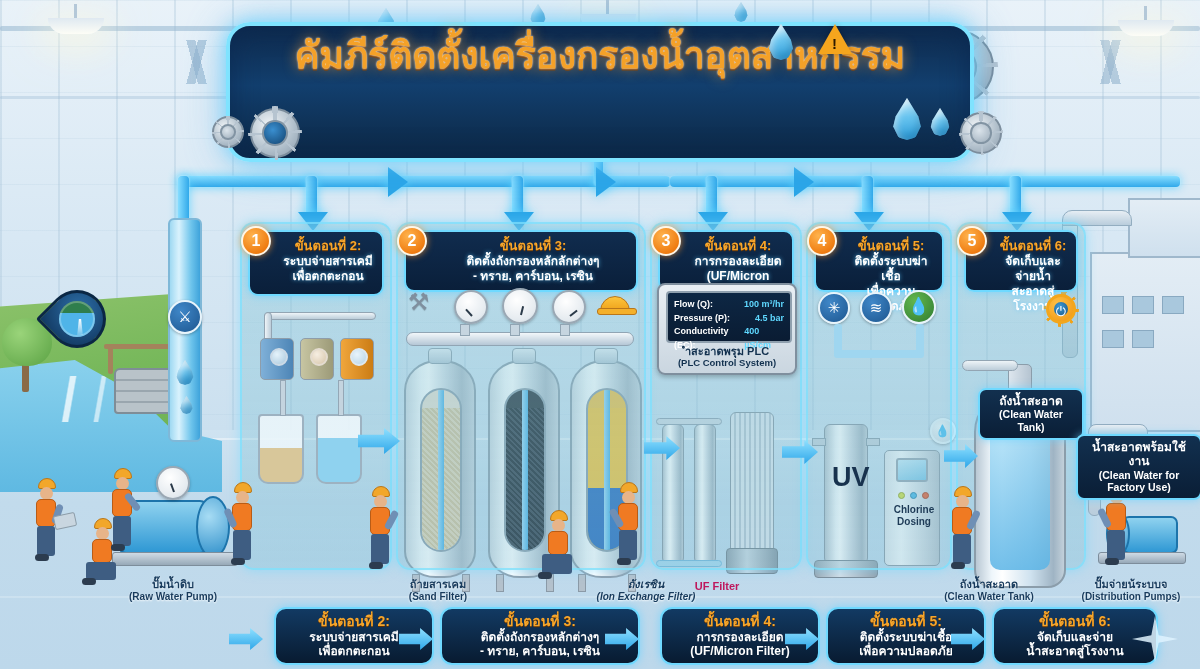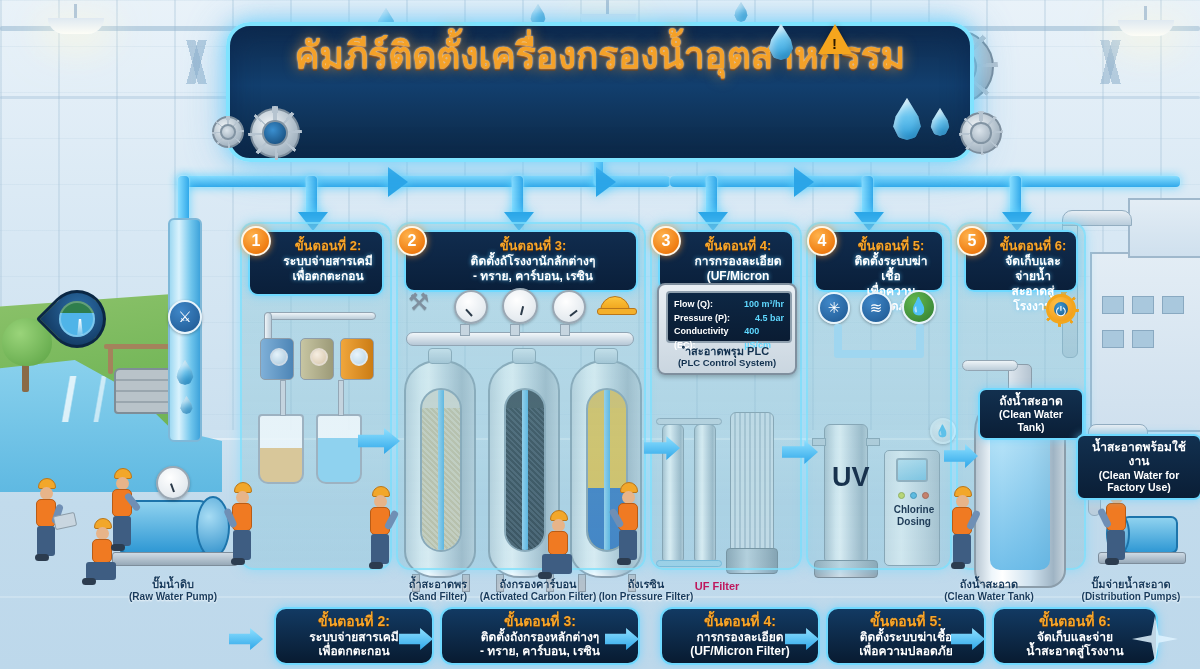--- a/index.html
+++ b/index.html
@@ -440,7 +440,7 @@
     <div class="panel-head" style="height:62px;">
       <div class="step-num">2</div>
       <div class="t1">ขั้นตอนที่ 3:</div>
-      <div class="t2">ติดตั้งถัโรงงานักลักต่างๆ</div>
+      <div class="t2">ติดตั้งถังกรองหลักลักต่างๆ</div>
       <div class="t2">- ทราย, คาร์บอน, เรซิน</div>
     </div>
     <div class="wrench-x" style="left:10px;top:66px;">⚒</div>

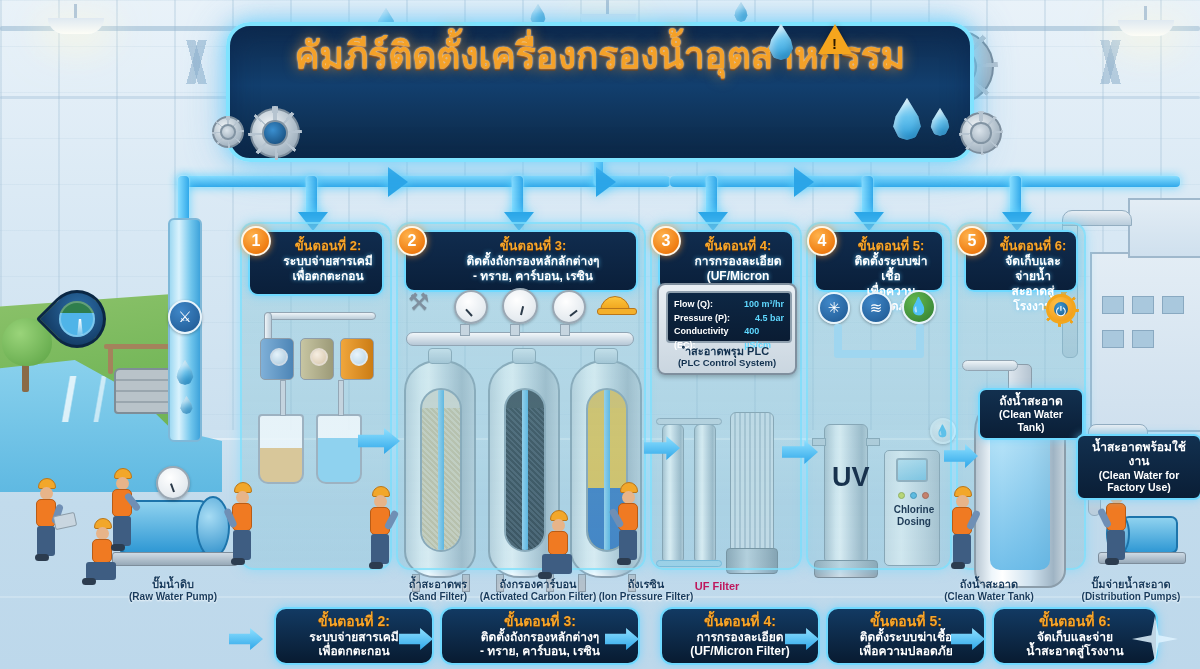--- a/index.html
+++ b/index.html
@@ -700,7 +700,7 @@
     <div class="en">(Raw Water Pump)</div>
   </div>
   <div class="eq-label" style="left:386px;top:578px;width:104px;">
-    <div>ถัำสะอาดพร</div>
+    <div>ถัายสารเคม</div>
     <div class="en">(Sand Filter)</div>
   </div>
   <div class="eq-label" style="left:474px;top:578px;width:128px;">

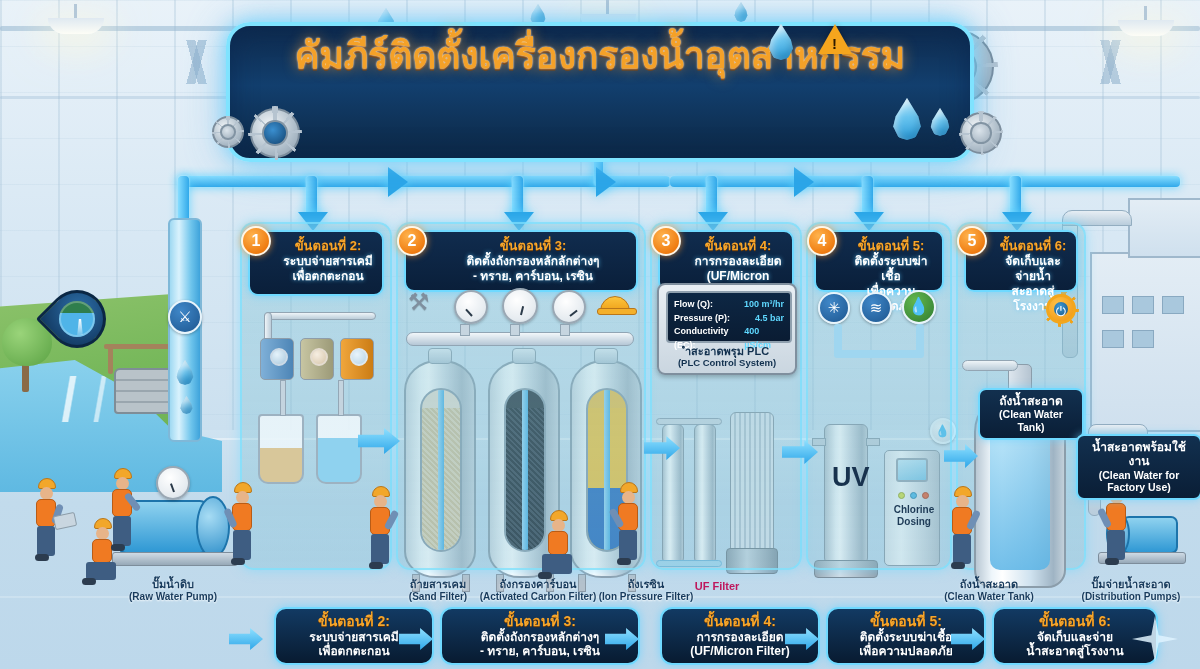--- a/index.html
+++ b/index.html
@@ -703,10 +703,6 @@
     <div>ถัายสารเคม</div>
     <div class="en">(Sand Filter)</div>
   </div>
-  <div class="eq-label" style="left:474px;top:578px;width:128px;">
-    <div>ถังกรองคาร์บอน</div>
-    <div class="en">(Activated Carbon Filter)</div>
-  </div>
   <div class="eq-label" style="left:586px;top:578px;width:120px;">
     <div>ถังเรซิน</div>
     <div class="en">(Ion Pressure Filter)</div>

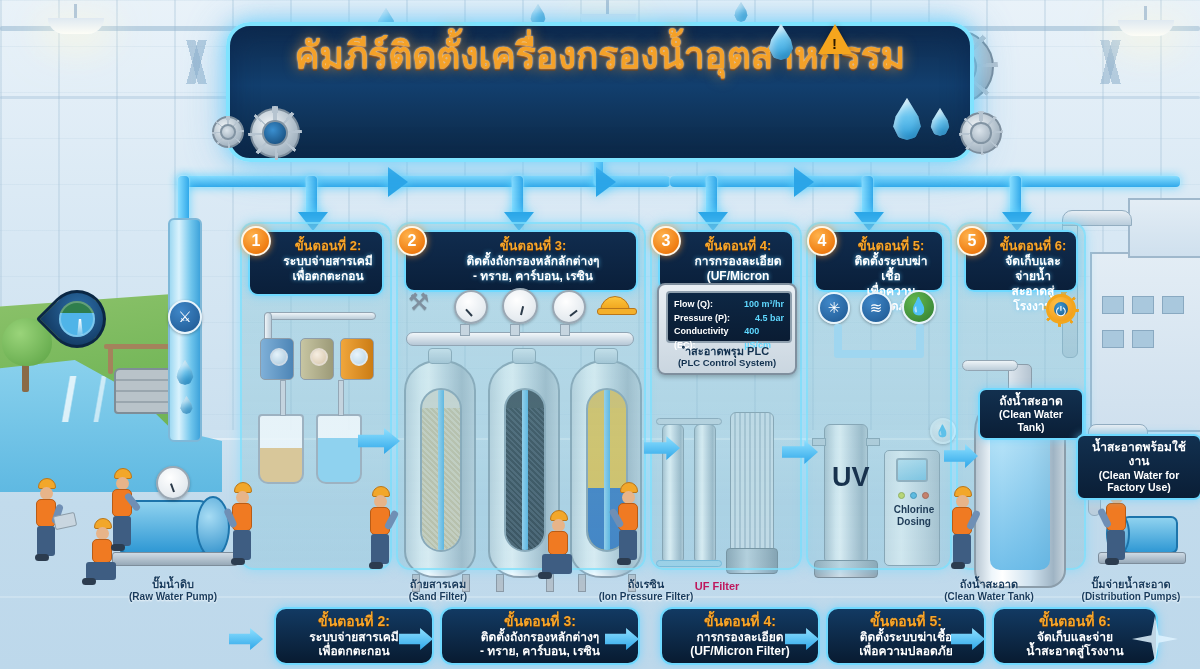--- a/index.html
+++ b/index.html
@@ -703,7 +703,7 @@
     <div>ถัายสารเคม</div>
     <div class="en">(Sand Filter)</div>
   </div>
-  <div class="eq-label" style="left:586px;top:578px;width:120px;">
+  <div class="eq-label" style="left:586px;top:578px;width:120px;font-style:italic;">
     <div>ถังเรซิน</div>
     <div class="en">(Ion Pressure Filter)</div>
   </div>

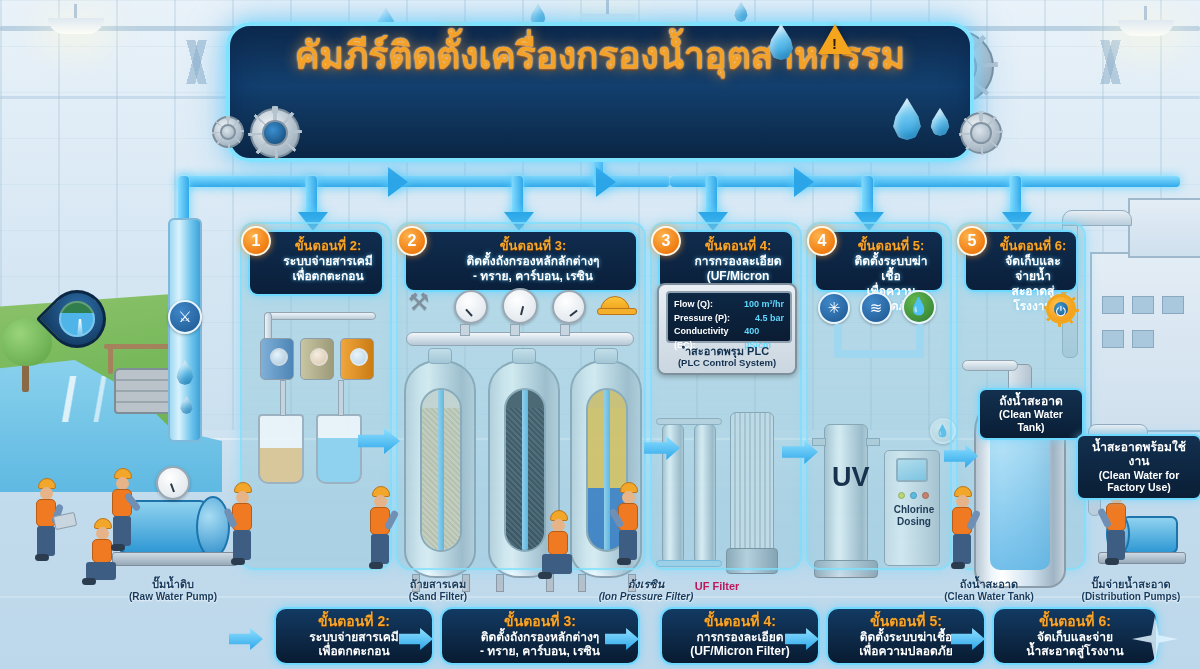--- a/index.html
+++ b/index.html
@@ -712,7 +712,7 @@
     <div class="en">(Clean Water Tank)</div>
   </div>
   <div class="eq-label" style="left:1066px;top:578px;width:130px;">
-    <div>ปั๊มจ่ายน้ำสะอาด</div>
+    <div>ปั๊มจ่ายน้ระบบจ</div>
     <div class="en">(Distribution Pumps)</div>
   </div>
   <div style="position:absolute;left:672px;top:580px;width:90px;text-align:center;color:#be185d;font-size:11px;font-weight:bold;z-index:27;">UF Filter</div>

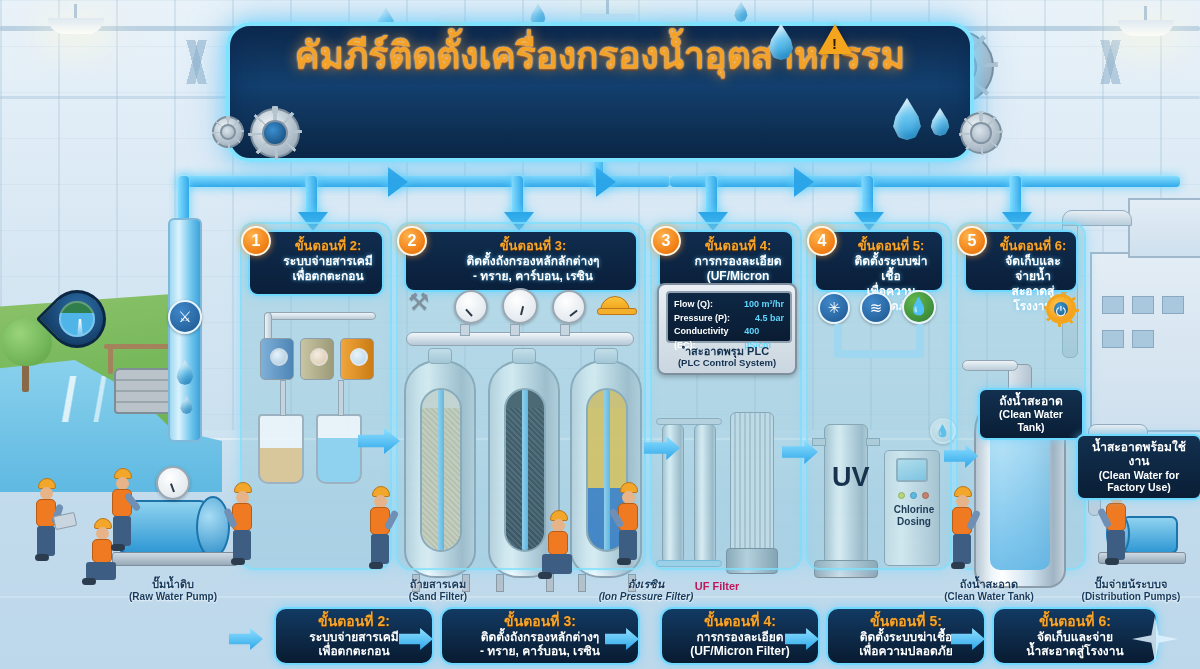--- a/index.html
+++ b/index.html
@@ -705,7 +705,7 @@
   </div>
   <div class="eq-label" style="left:586px;top:578px;width:120px;font-style:italic;">
     <div>ถังเรซิน</div>
-    <div class="en">(Ion Pressure Filter)</div>
+    <div class="en">(Ion Exchange Filter)</div>
   </div>
   <div class="eq-label" style="left:932px;top:578px;width:114px;">
     <div>ถังน้ำสะอาด</div>

